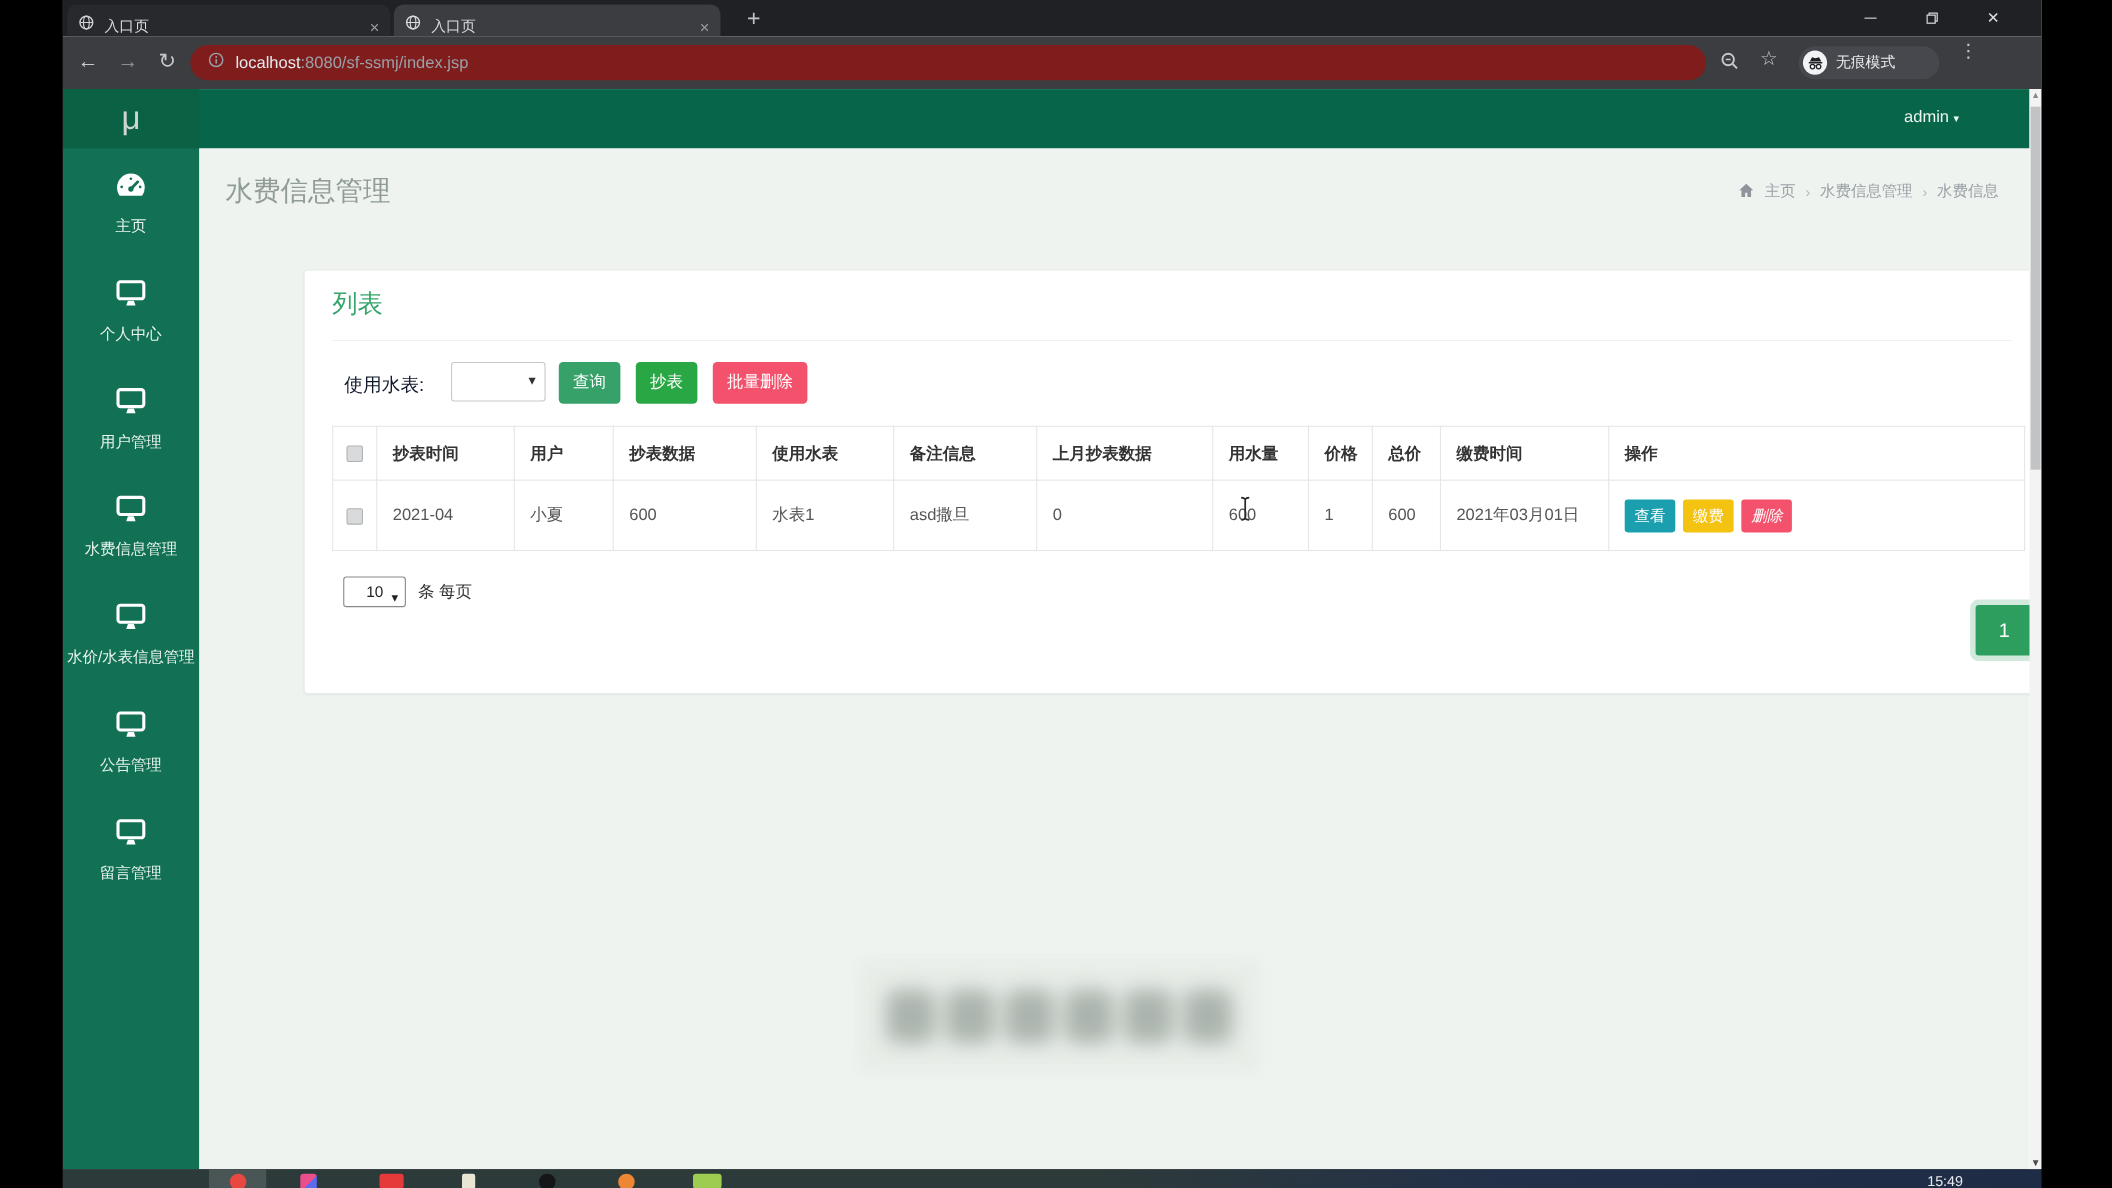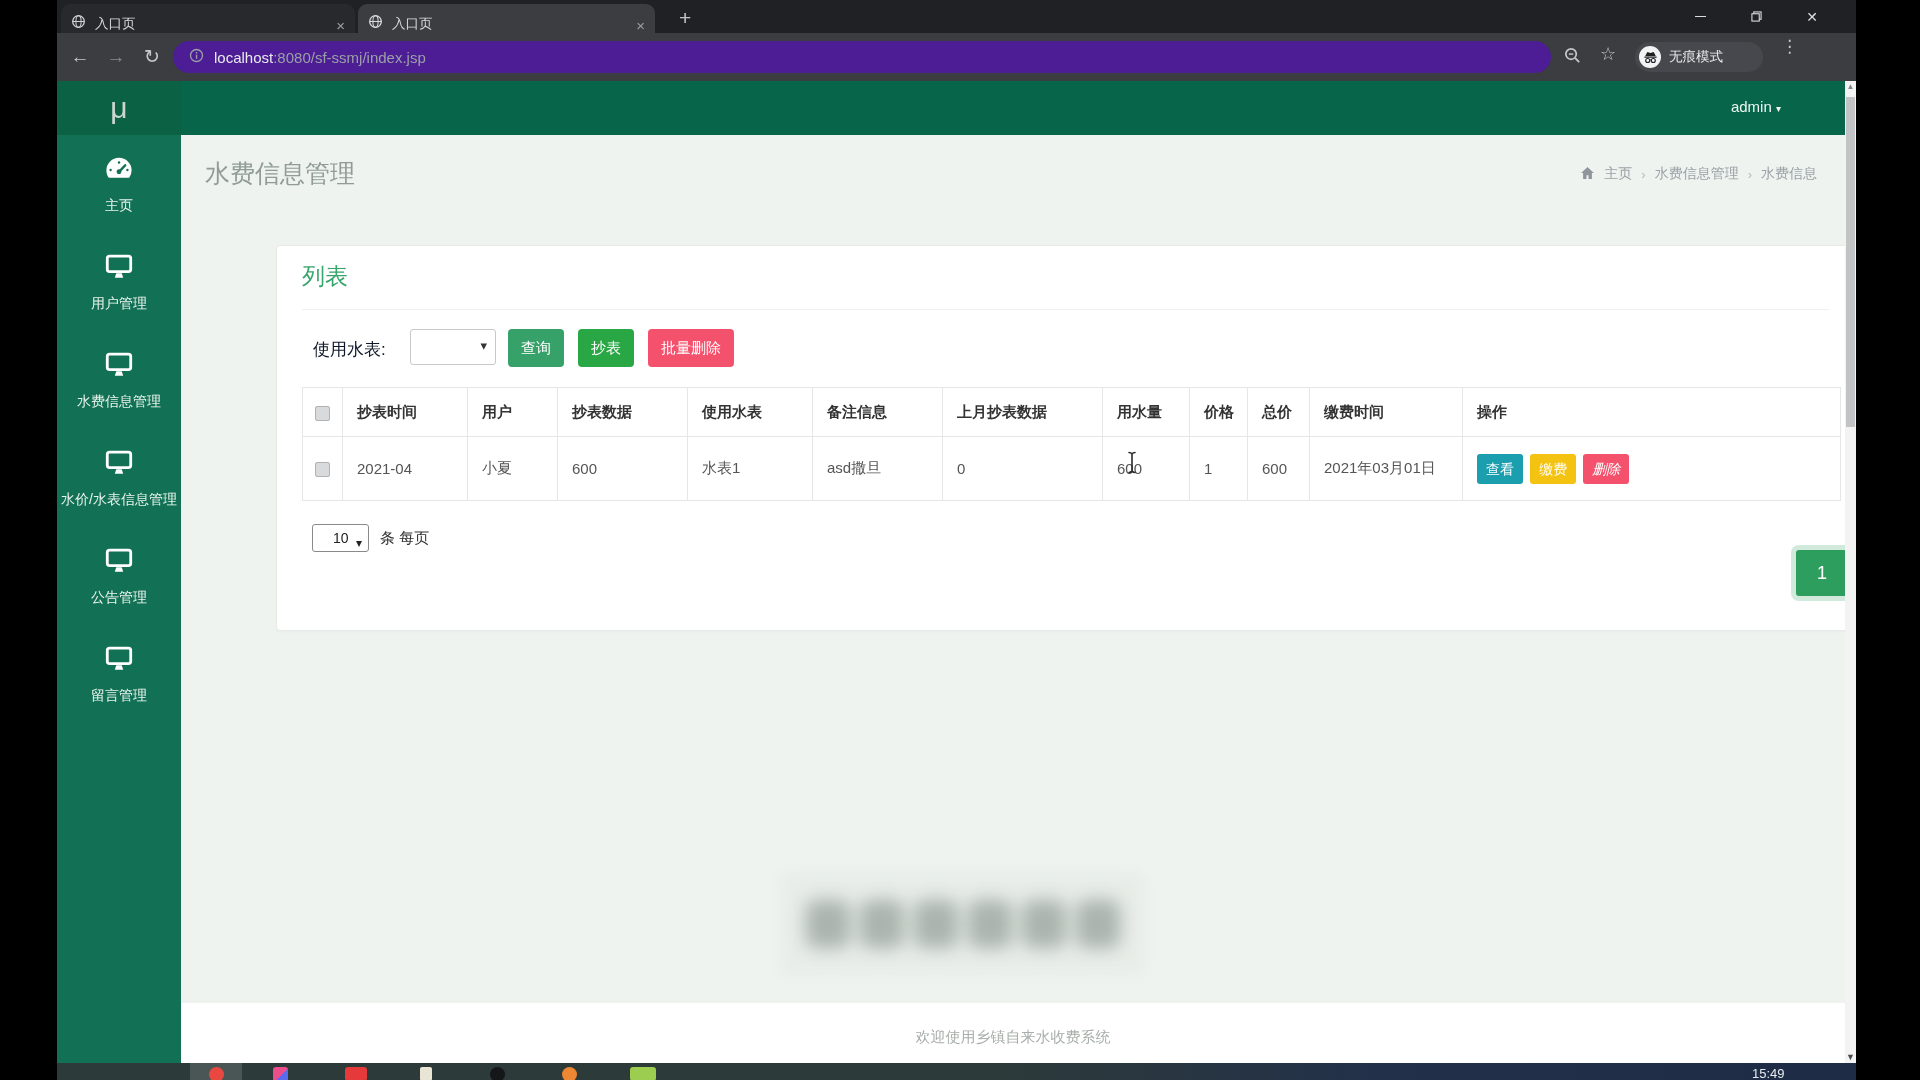--- a/index.html
+++ b/index.html
@@ -34,7 +34,7 @@
             font-size:19px; line-height:28px; color:#c6c9cc; }
   #btn-back { left:8px; } #btn-fwd { left:44px; color:#8a8d90; } #btn-reload { left:80px; }
   #urlbar { position:absolute; left:116px; top:8px; width:1378px; height:32px;
-            background:#4c1d95; border-radius:16px; display:flex; align-items:center;
+            background:#7f1d1d; border-radius:16px; display:flex; align-items:center;
             padding:0 16px; gap:10px; }
   #url-text { font-size:15px; color:#e8eaed; white-space:nowrap; }
   #url-rest { color:#9aa0a6; }

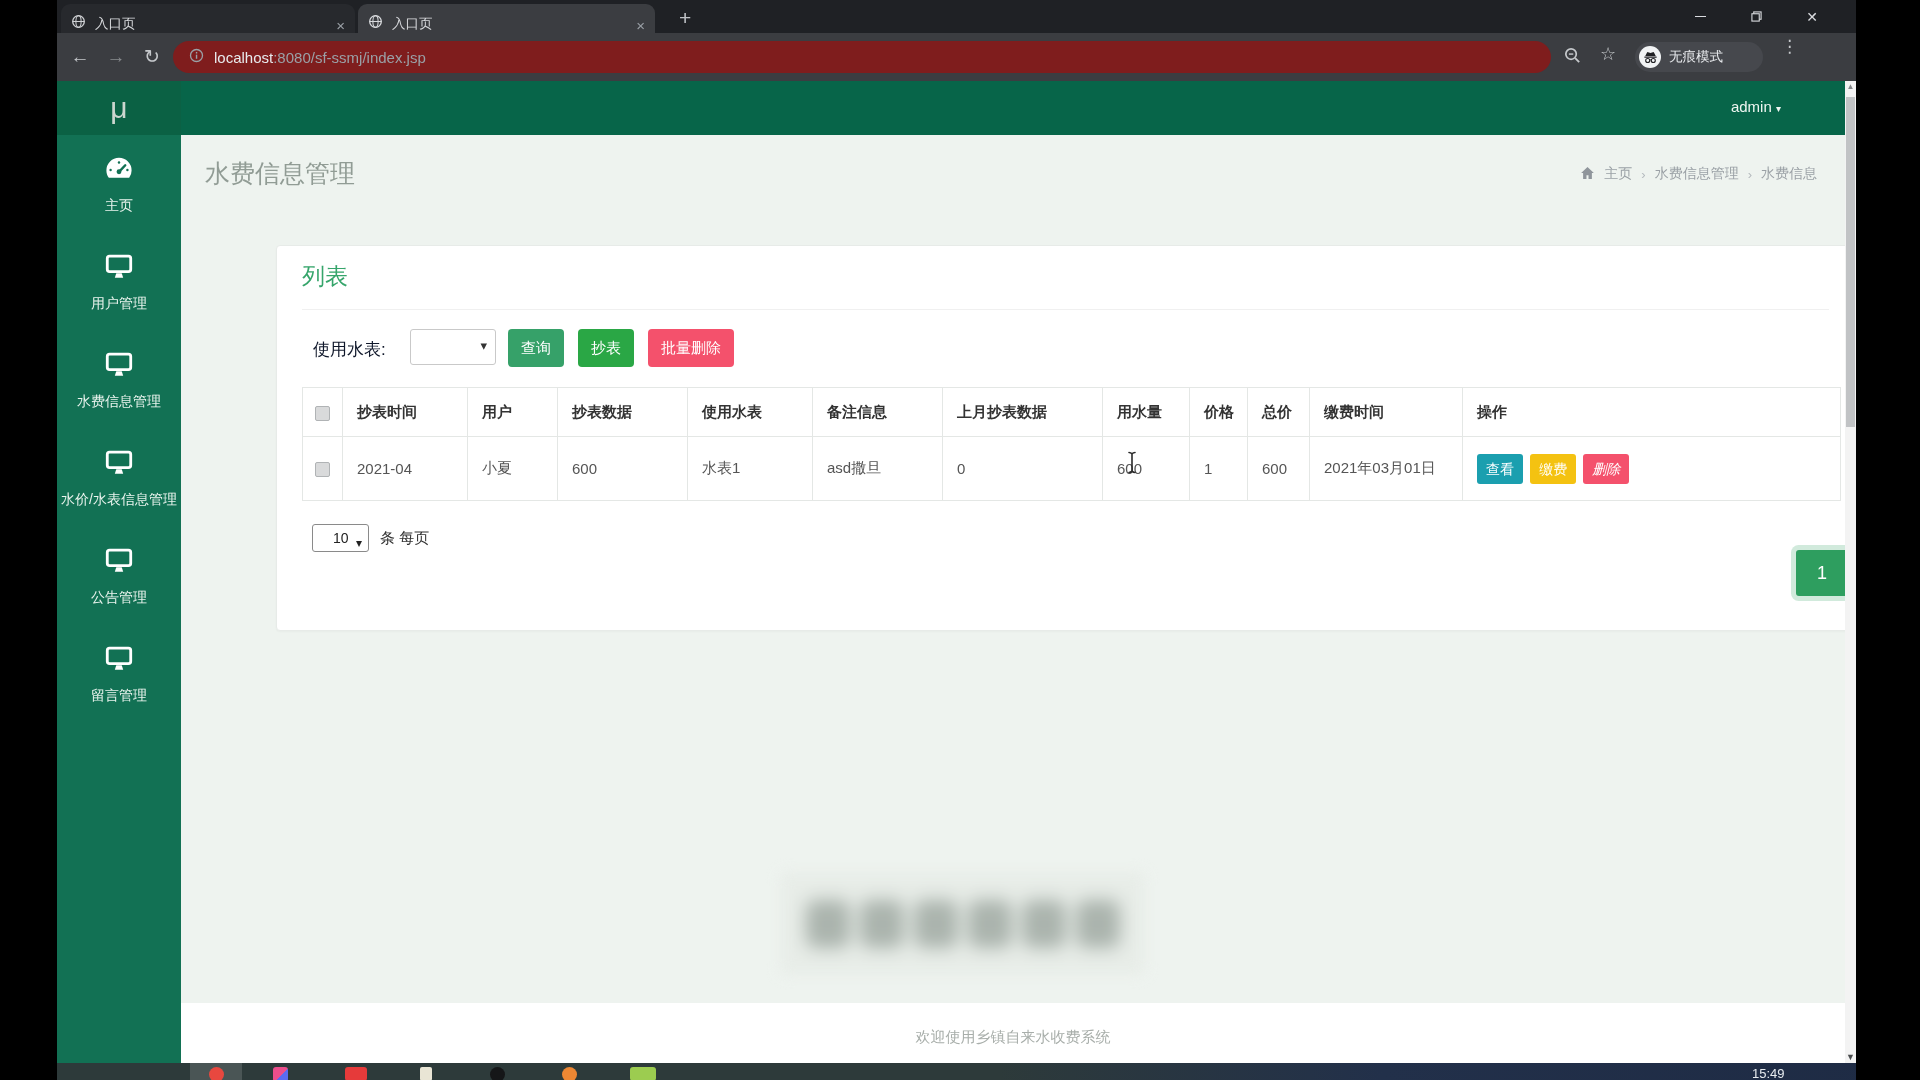--- a/index.html
+++ b/index.html
@@ -234,6 +234,15 @@
           </svg>
       </span>
       <span>主页</span>
+    </div>
+    <div class="side-item">
+      <span class="ic">
+        <svg width="30" height="29" viewBox="0 0 32 30">
+            <rect x="3.5" y="4" width="25" height="16.5" rx="2.5" fill="none" stroke="#fff" stroke-width="3"></rect>
+            <path d="M11.5 27h9l-1.6-4.7h-5.8z" fill="#fff"></path>
+          </svg>
+      </span>
+      <span>个人中心</span>
     </div>
     <div class="side-item">
       <span class="ic">

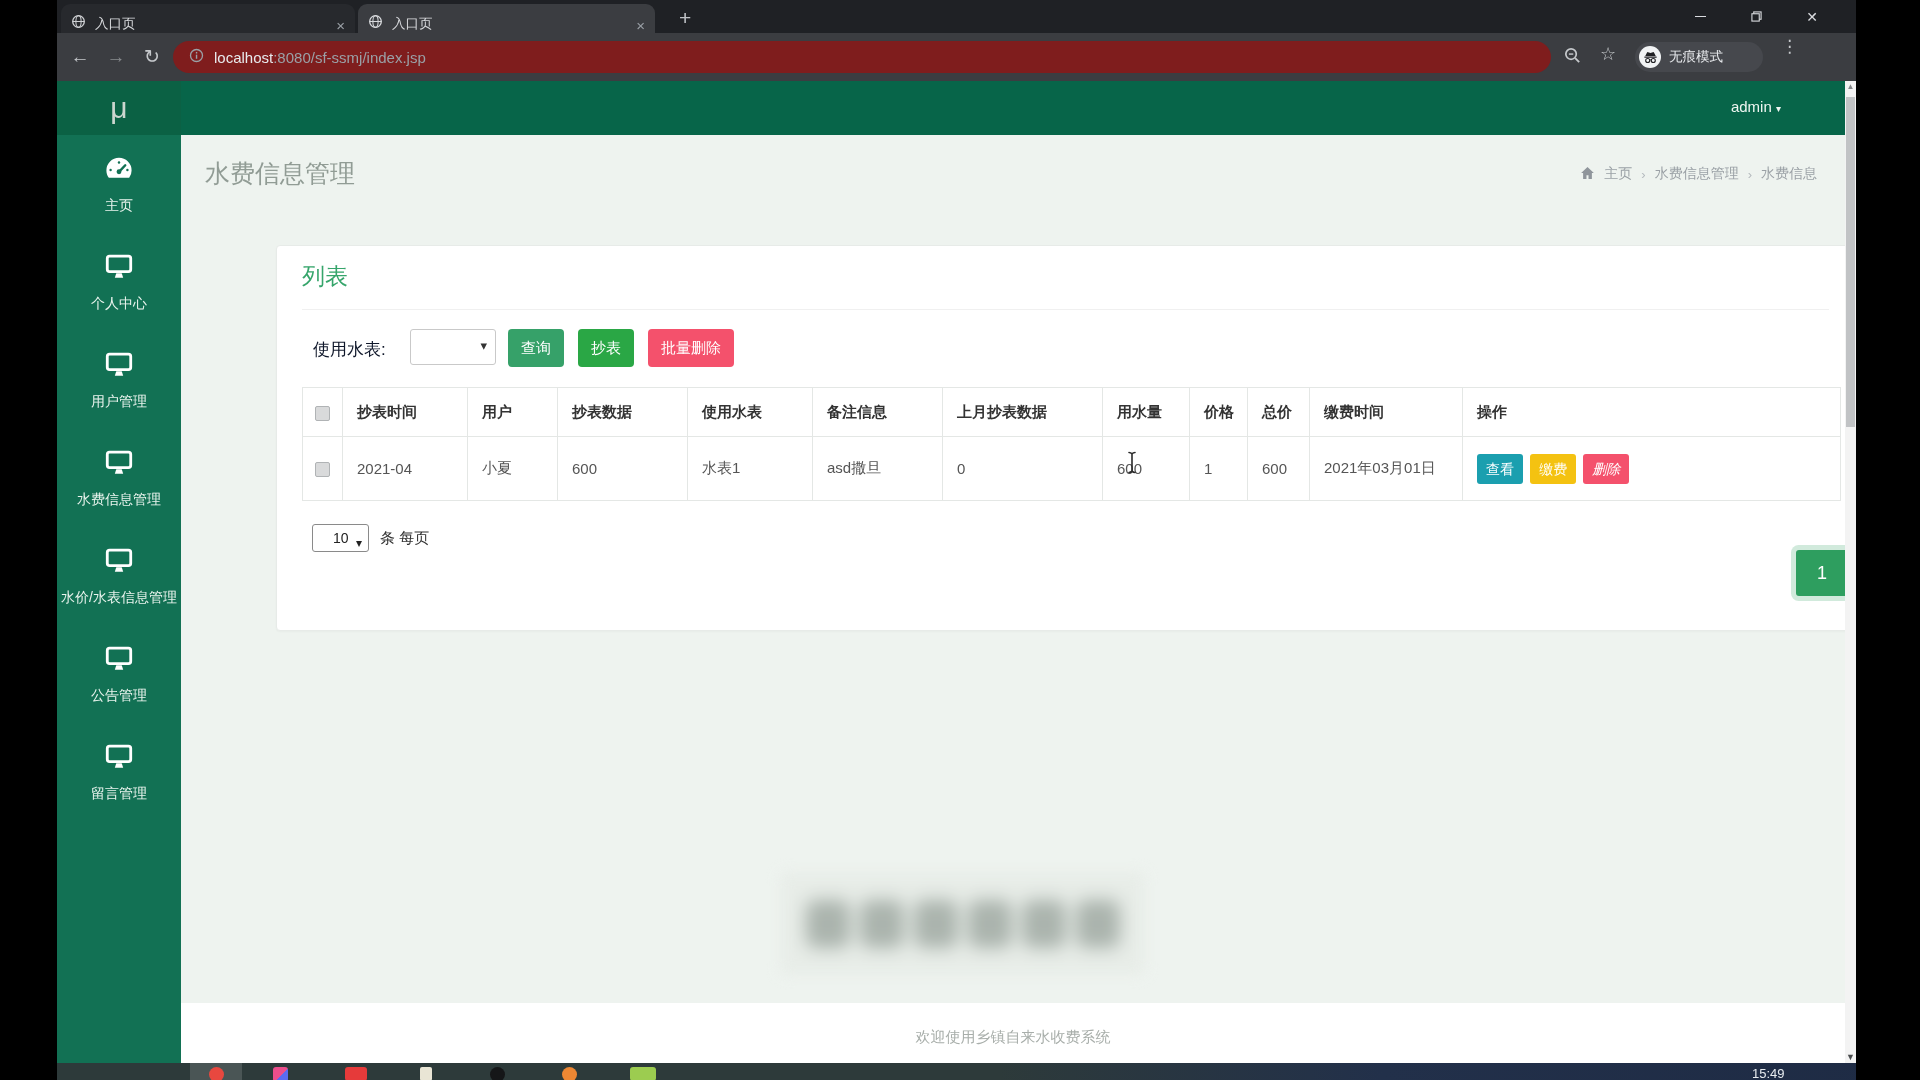--- a/index.html
+++ b/index.html
@@ -394,9 +394,6 @@
         <span class="wm-blob"></span>
     </div>
 
-    <div id="footer-strip">
-      <div id="footer-text">欢迎使用乡镇自来水收费系统</div>
-    </div>
   </div>
 
   <div id="scrollbar" class="abs">

